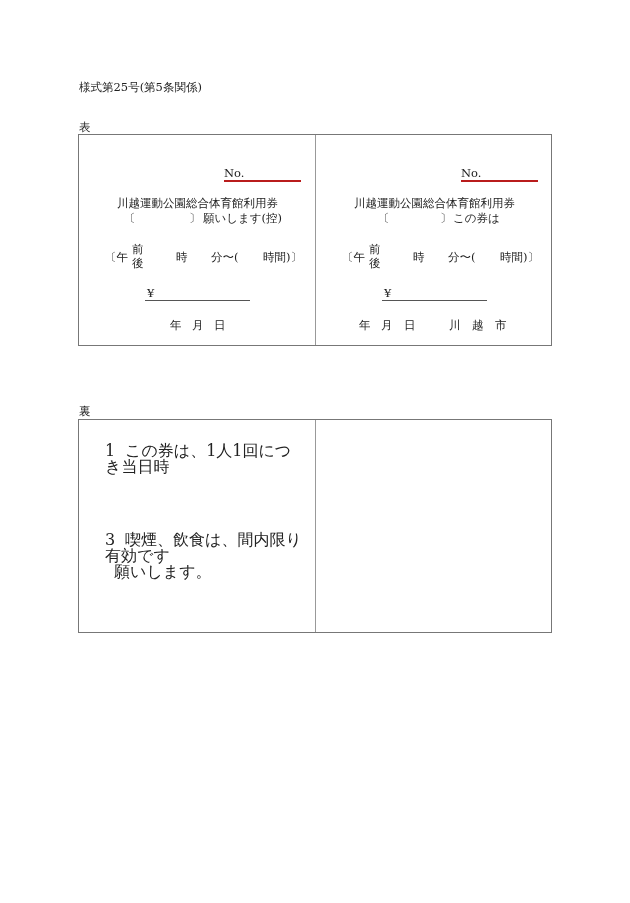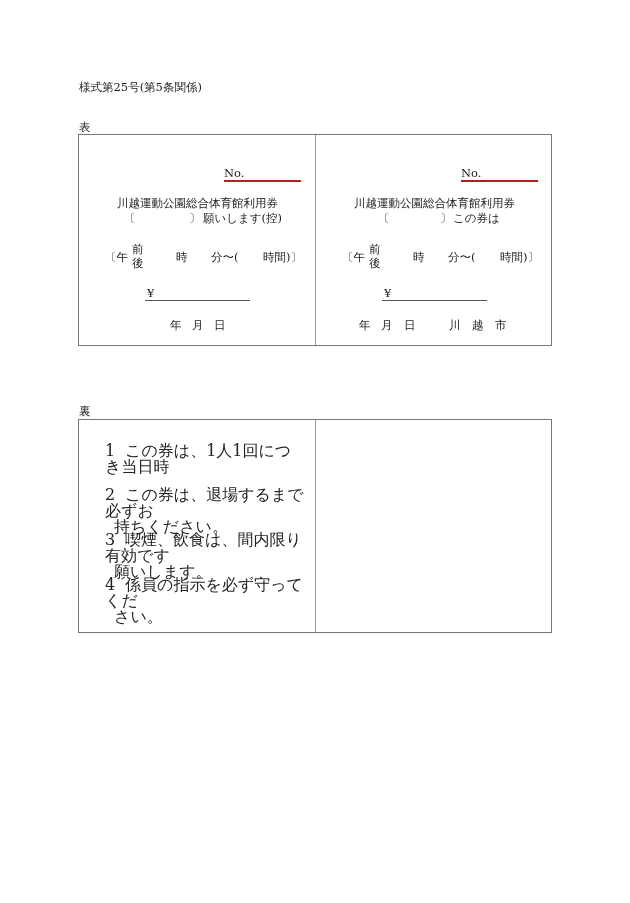--- a/index.html
+++ b/index.html
@@ -100,10 +100,6 @@
     <div class="rule-item" style="top:23px;">
       <span class="rule-num">1</span><span>この券は、1人1回につき当日時</span>
     </div>
-    <div class="rule-item" style="top:67px;">
-      <span class="rule-num">2</span><span>この券は、退場するまで必ずお</span>
-      <span class="rule-cont">持ちください。</span>
-    </div>
     <div class="rule-item" style="top:112px;">
       <span class="rule-num">3</span><span>喫煙、飲食は、間内限り有効です</span>
       <span class="rule-cont">願いします。</span>

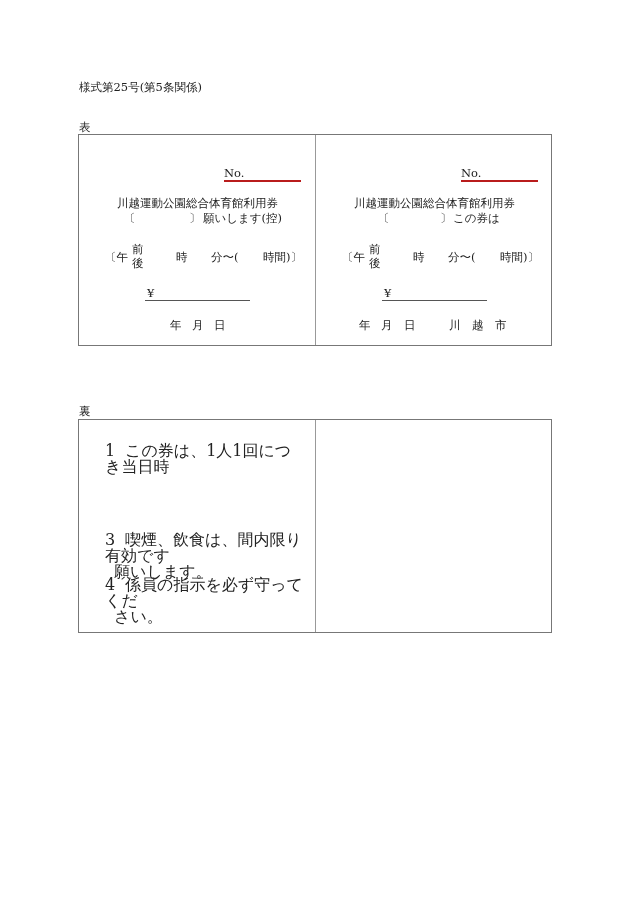--- a/index.html
+++ b/index.html
@@ -104,10 +104,6 @@
       <span class="rule-num">3</span><span>喫煙、飲食は、間内限り有効です</span>
       <span class="rule-cont">願いします。</span>
     </div>
-    <div class="rule-item" style="top:157px;">
-      <span class="rule-num">4</span><span>係員の指示を必ず守ってくだ</span>
-      <span class="rule-cont">さい。</span>
-    </div>
   </div>
   <div class="panel right"></div>
 </div>

